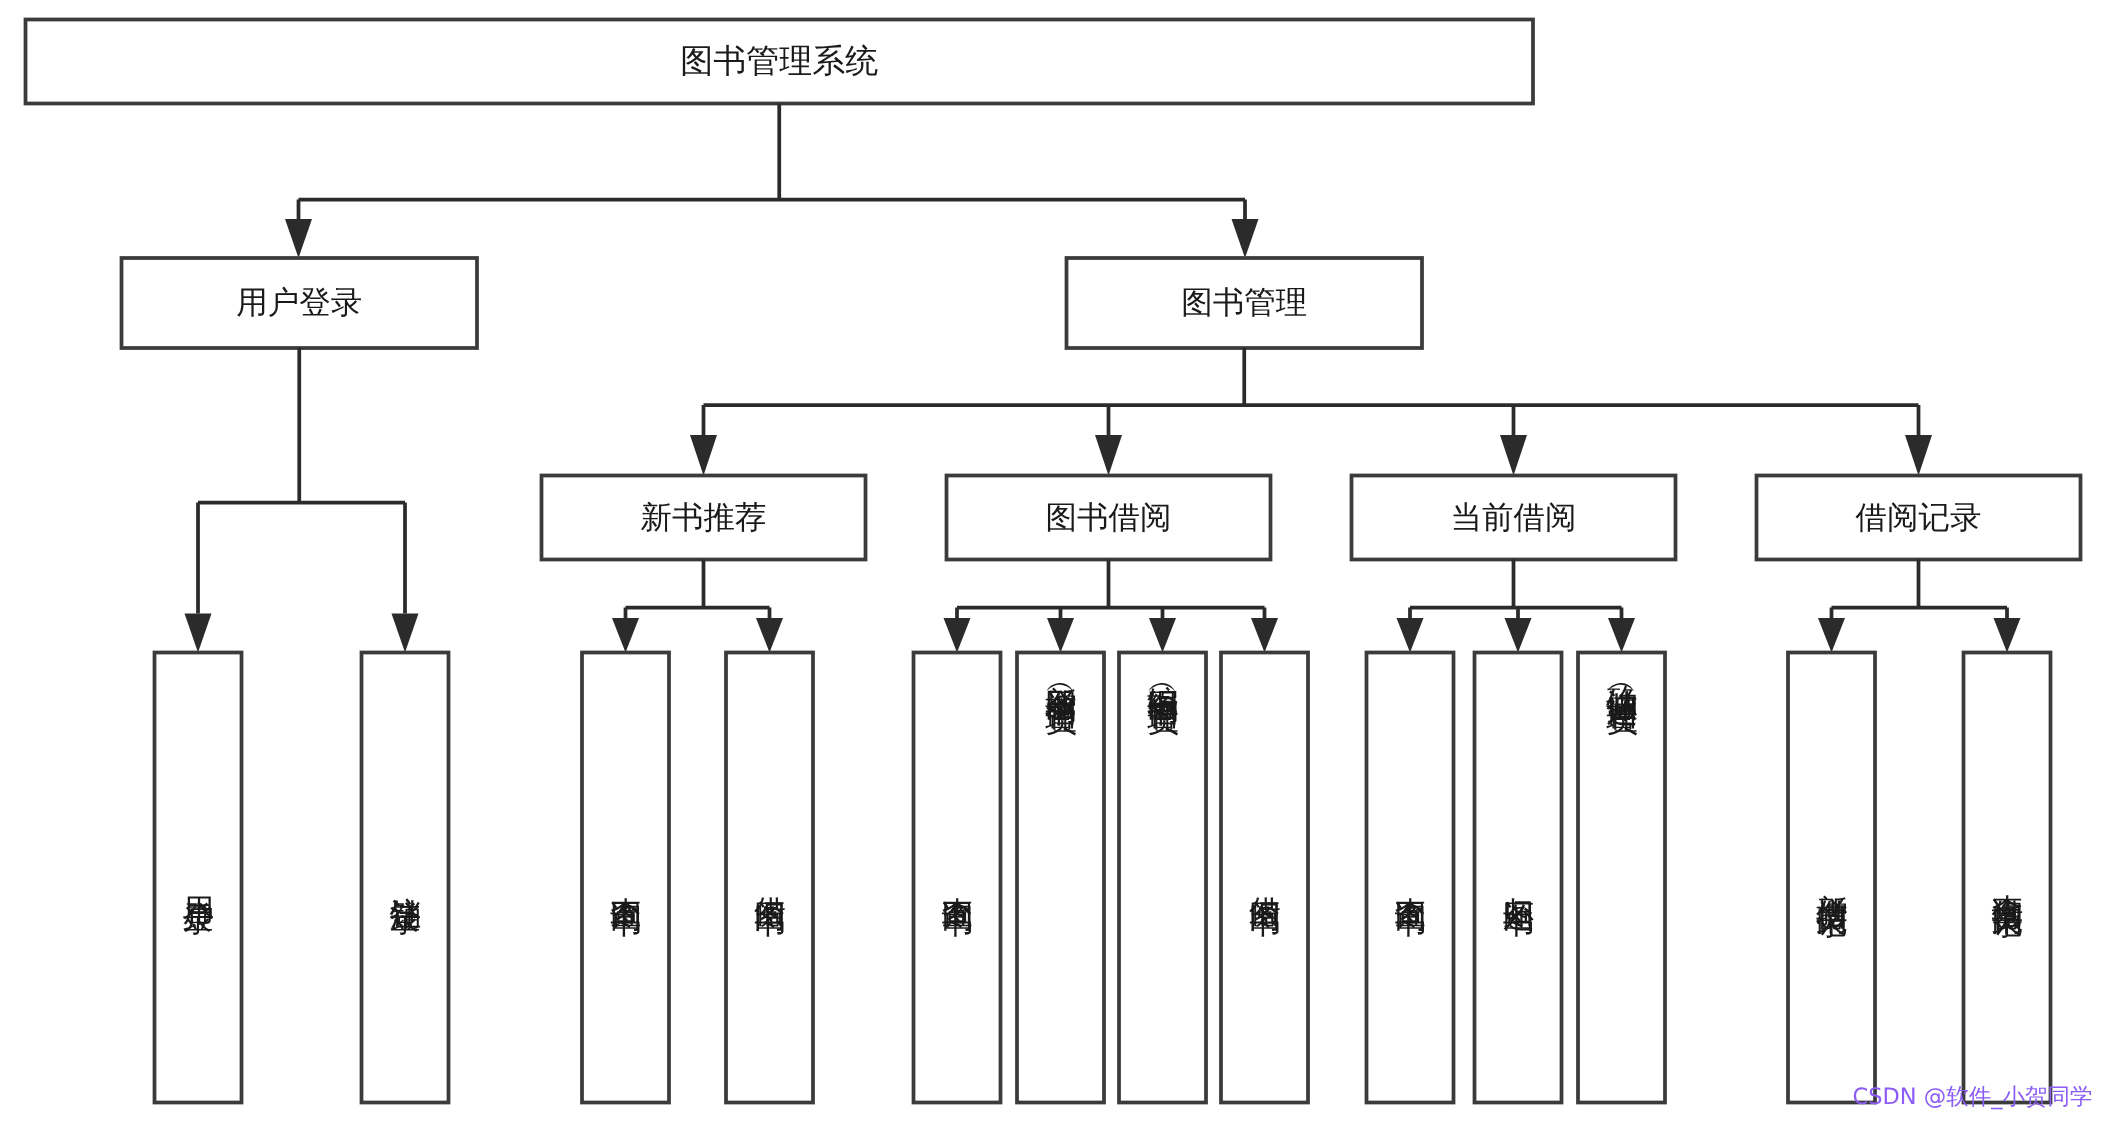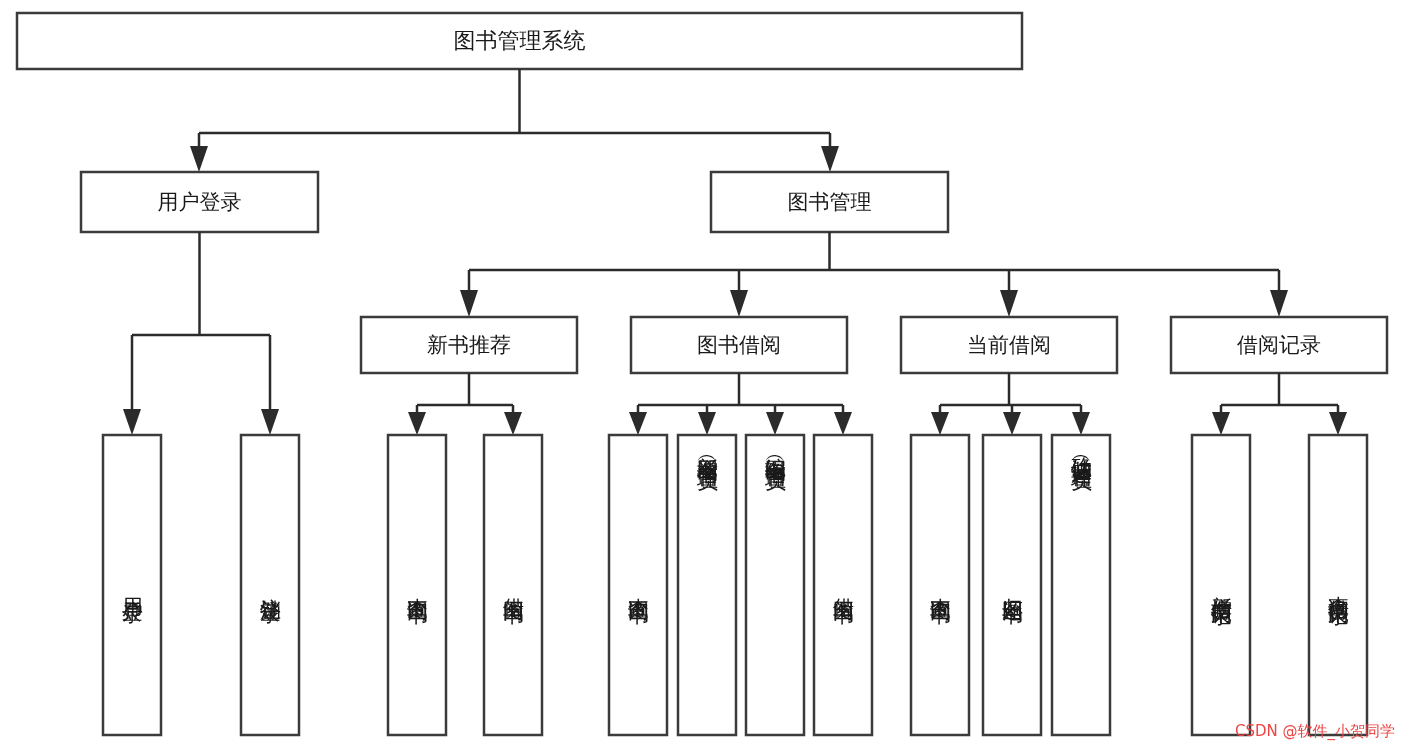--- a/index.html
+++ b/index.html
@@ -74,7 +74,7 @@
     bottom: 6px;
     font-family: "DejaVu Sans", "Liberation Sans", sans-serif;
     font-size: 15px;
-    color: #ef4444;
+    color: #8b5cf6;
     white-space: nowrap;
   }
 </style>

